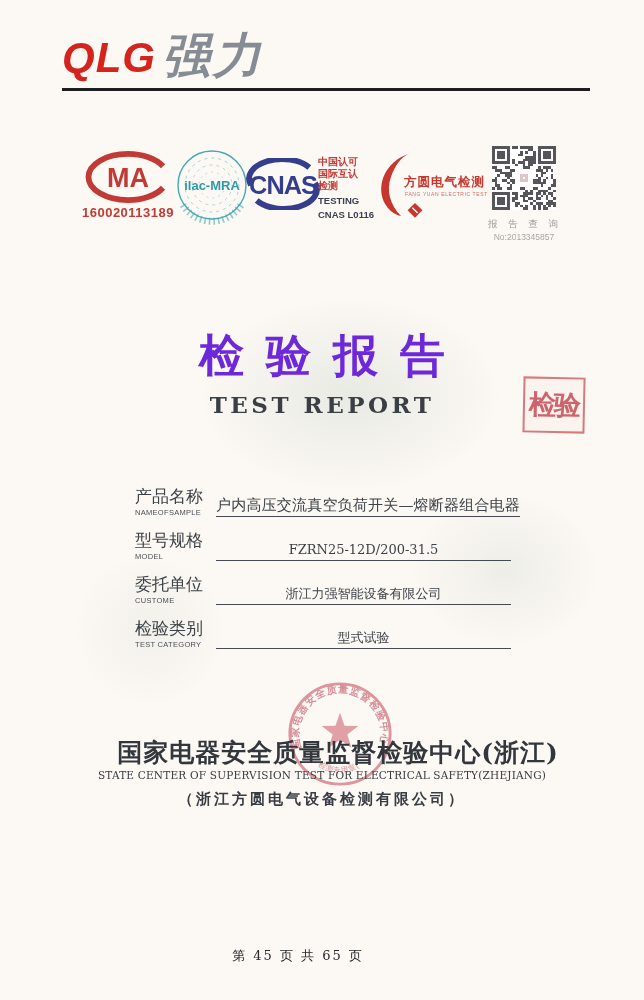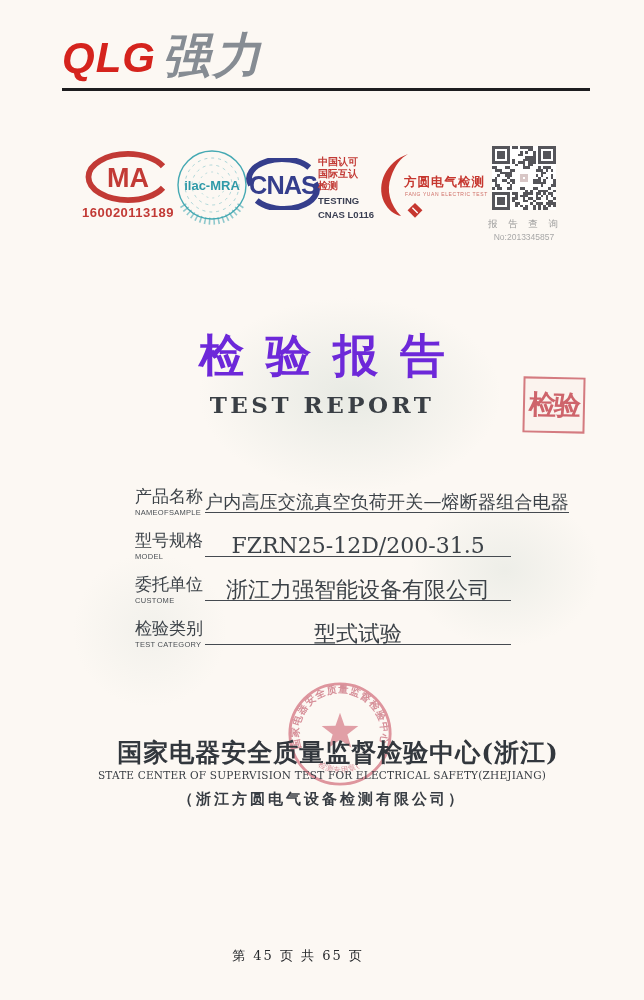--- a/index.html
+++ b/index.html
@@ -56,7 +56,7 @@
 
   
   .fields{position:absolute;left:135px;top:486px;width:376px;}
-  .frow{display:flex;align-items:center;margin-bottom:13px;}
+  .frow{display:flex;align-items:flex-end;margin-bottom:13px;gap:11px;}
   .fcol{width:70px;flex:none;}
   .flabel{font-family:"DejaVu Serif","Liberation Serif",serif;font-size:17px;
           color:#3c4248;line-height:21px;white-space:nowrap;}

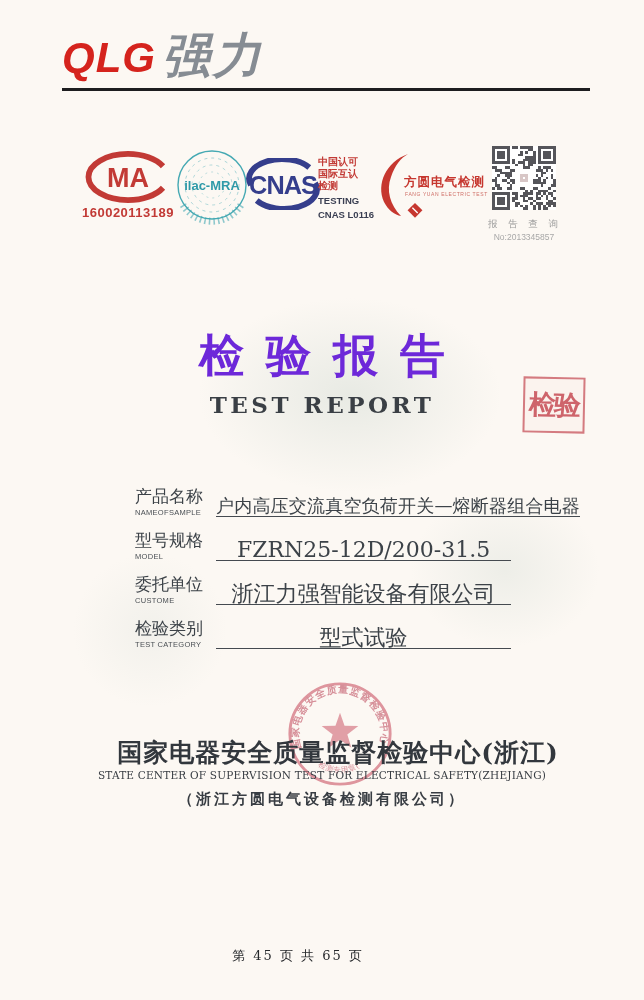--- a/index.html
+++ b/index.html
@@ -65,7 +65,7 @@
   .u{flex:1;height:21px;border-bottom:1.6px solid #454a50;text-align:center;
      font-family:"DejaVu Serif","Liberation Serif",serif;font-size:22px;color:#3c4248;
      line-height:21px;white-space:nowrap;}
-  .u.long{font-size:18px;letter-spacing:.2px;}
+  .u.long{font-size:15px;letter-spacing:.2px;}
 
   
   .org-stamp{position:absolute;left:286px;top:680px;opacity:.85;}

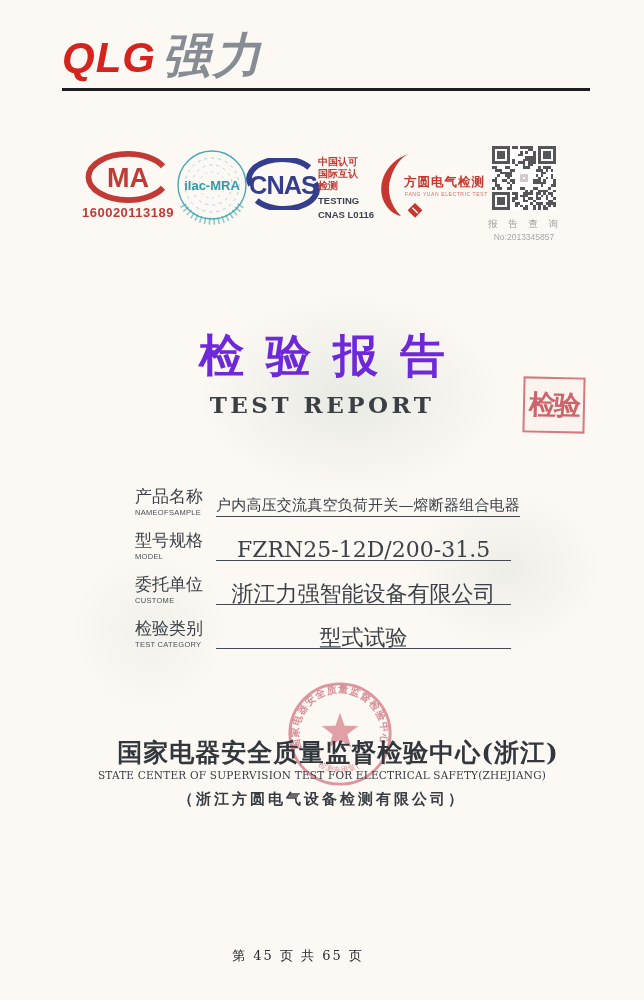--- a/index.html
+++ b/index.html
@@ -63,7 +63,7 @@
   .fsub{font-size:7.5px;color:#4a4f54;letter-spacing:.3px;line-height:9px;margin-top:1px;
         font-family:"Liberation Sans",sans-serif;white-space:nowrap;}
   .u{flex:1;height:21px;border-bottom:1.6px solid #454a50;text-align:center;
-     font-family:"DejaVu Serif","Liberation Serif",serif;font-size:22px;color:#3c4248;
+     font-family:"DejaVu Serif","Liberation Serif",serif;font-size:13px;color:#3c4248;
      line-height:21px;white-space:nowrap;}
   .u.long{font-size:15px;letter-spacing:.2px;}
 

